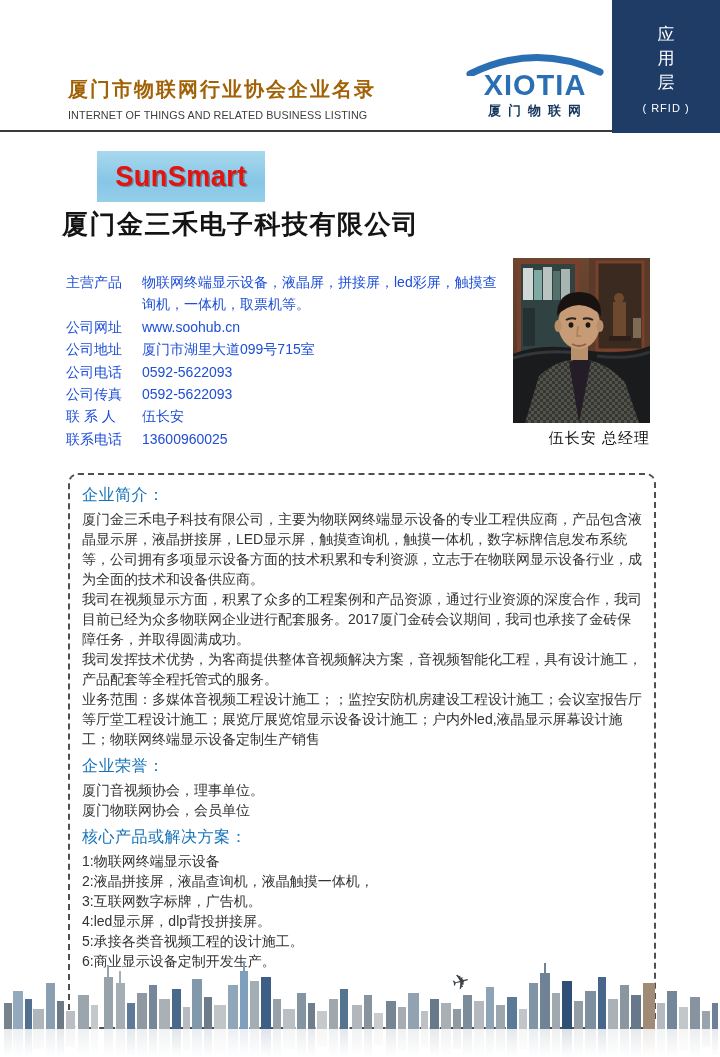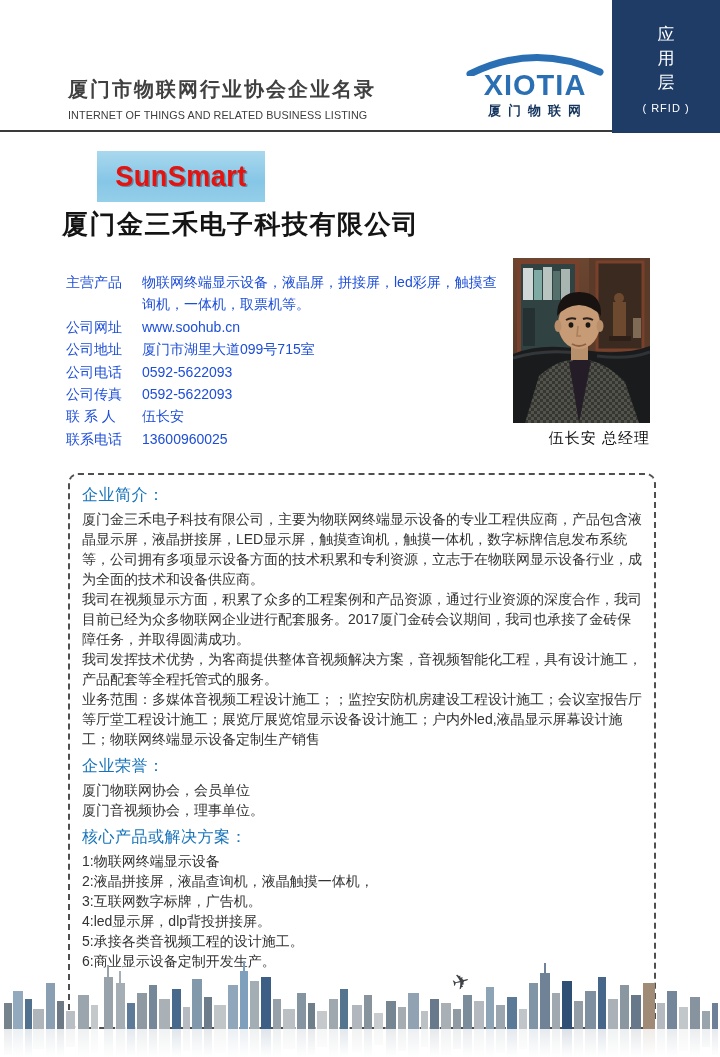--- a/index.html
+++ b/index.html
@@ -16,7 +16,7 @@
 
   
   .header-left { position:absolute; left:68px; top:76px; }
-  .page-title { font-size:20px; font-weight:600; color:#404040; letter-spacing:2px; }
+  .page-title { font-size:20px; font-weight:600; color:#a16207; letter-spacing:2px; }
   .page-subtitle { font-size:11px; color:#3d3d3d; letter-spacing:0.1px; margin-top:6px; transform:scaleX(.98); transform-origin:left; }
   .header-rule { position:absolute; left:0; top:130px; width:612px; height:2px; background:#3a3a3a; }
 

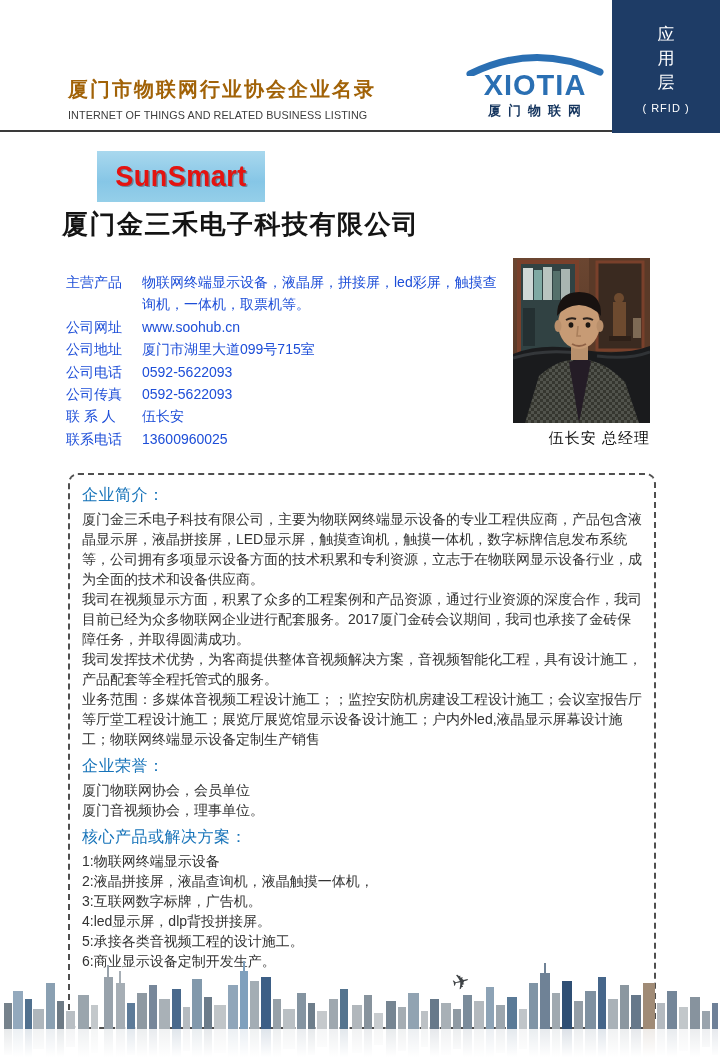--- a/index.html
+++ b/index.html
@@ -191,8 +191,8 @@
     <p class="para">业务范围：多媒体音视频工程设计施工；；监控安防机房建设工程设计施工；会议室报告厅等厅堂工程设计施工；展览厅展览馆显示设备设计施工；户内外led,液晶显示屏幕设计施工；物联网终端显示设备定制生产销售</p>
 
     <h3 class="sec-heading">企业荣誉：</h3>
+    <p class="para">厦门音视频协会，理事单位。</p>
     <p class="para">厦门物联网协会，会员单位</p>
-    <p class="para">厦门音视频协会，理事单位。</p>
 
     <h3 class="sec-heading">核心产品或解决方案：</h3>
     <p class="para">1:物联网终端显示设备</p>

